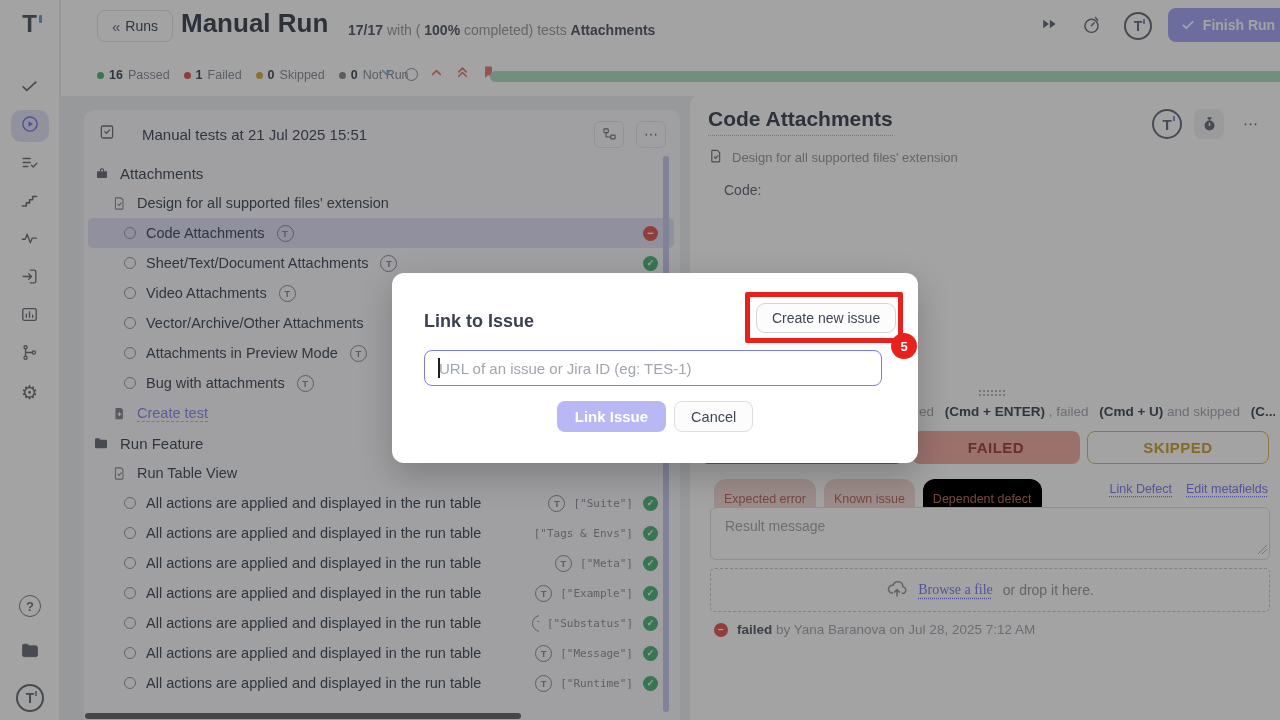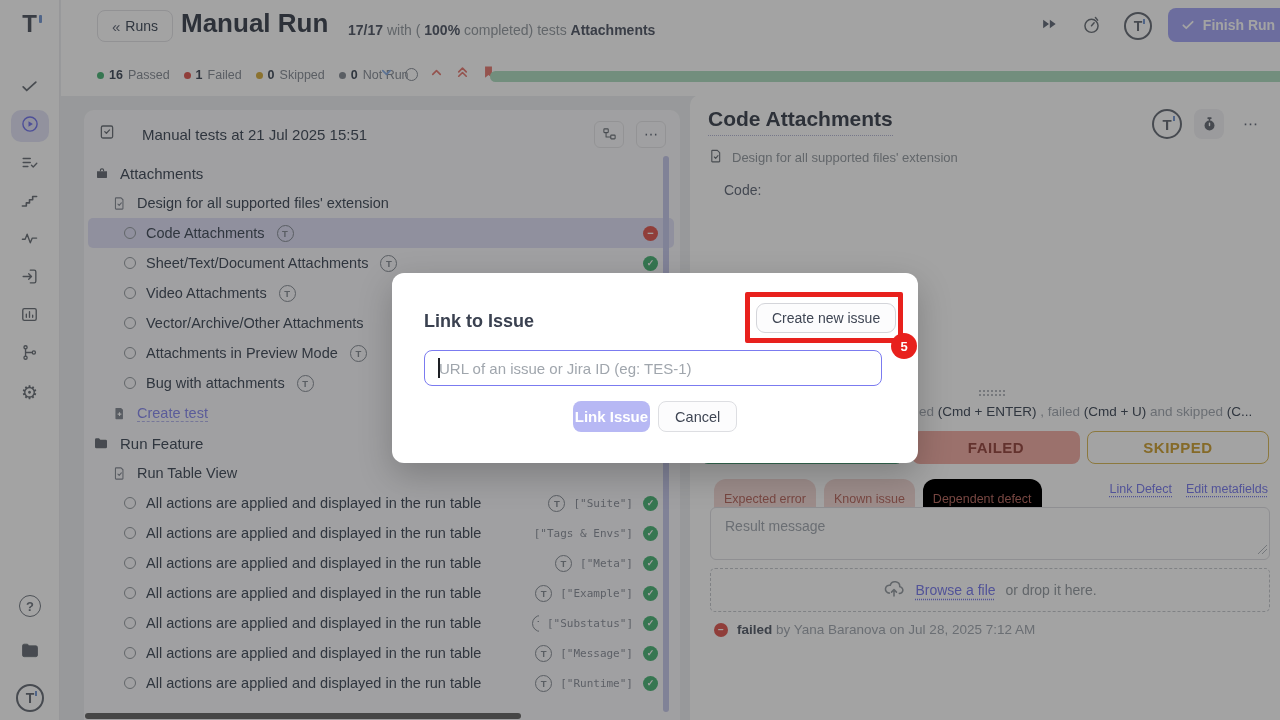--- a/index.html
+++ b/index.html
@@ -139,7 +139,7 @@
   .m-input::placeholder { color:#a0a6ad; }
   .m-caret { position:absolute; left:14px; top:8px; width:1.5px; height:20px; background:#1d1f24; }
   .m-actions { position:absolute; left:0; top:128px; width:100%; display:flex; justify-content:center; gap:8px; }
-  .m-link { height:31px; padding:0 2px; background:#b7b8f4; border:none; border-radius:8px; color:#ffffff;
+  .m-link { height:31px; padding:0 18px; background:#b7b8f4; border:none; border-radius:8px; color:#ffffff;
             font-size:15px; font-weight:600; }
   .m-cancel { height:31px; padding:0 16px; background:#fcfcfd; border:1px solid #dddee2; border-radius:8px;
               font-size:14.5px; color:#3f4654; }

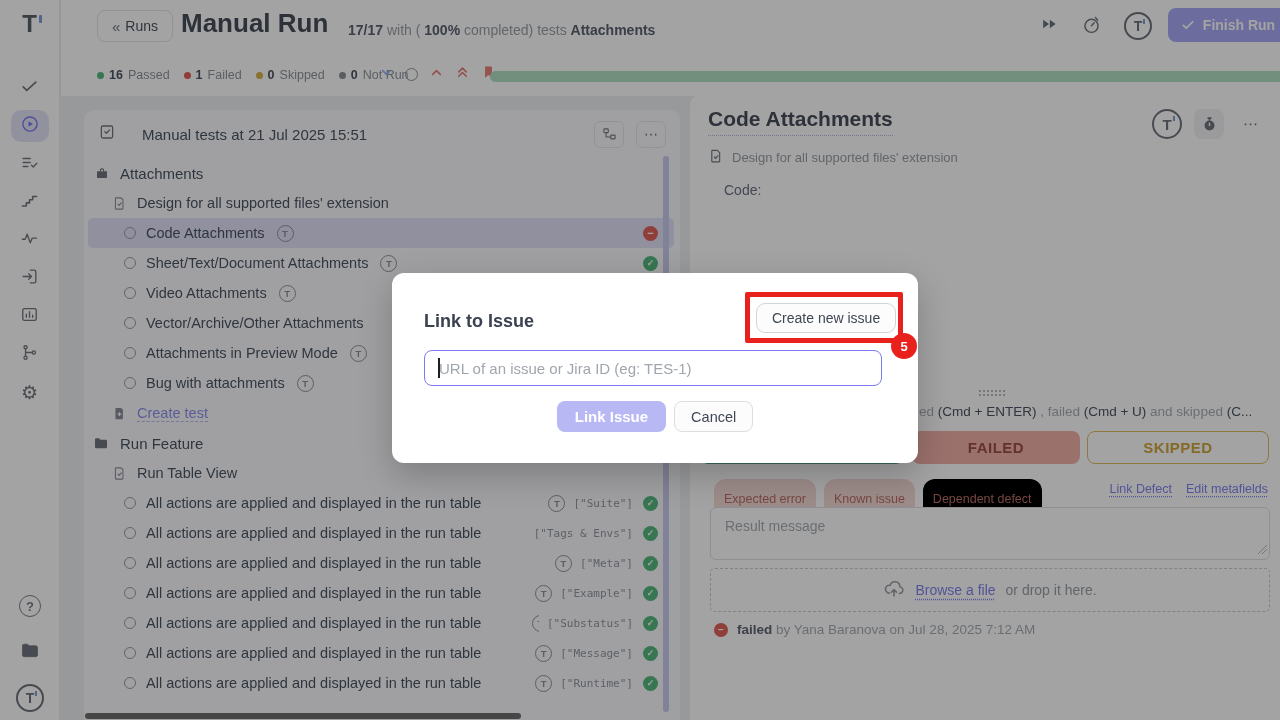--- a/index.html
+++ b/index.html
@@ -100,7 +100,7 @@
   .d-handle { position:absolute; left:288px; top:294px; width:28px; height:7px;
               background-image:radial-gradient(circle, #b9bcc2 1px, transparent 1.3px); background-size:4px 4px; }
   .d-shortcut { position:absolute; left:229px; top:309px; font-size:13.5px; color:#a7adb5; white-space:nowrap; width:356px; overflow:hidden; }
-  .d-shortcut b { color:#4b5563; font-weight:400; }
+  .d-shortcut b { color:#4b5563; font-weight:700;margin-left:7px; }
   .res-btn { position:absolute; top:336px; height:33px; border-radius:8px; font-size:15px; font-weight:700;
              letter-spacing:.5px; display:flex; align-items:center; justify-content:center; }
   .res-passed { left:10px; width:204px; background:transparent; border:1.5px solid #55a983; color:#4da87c; }

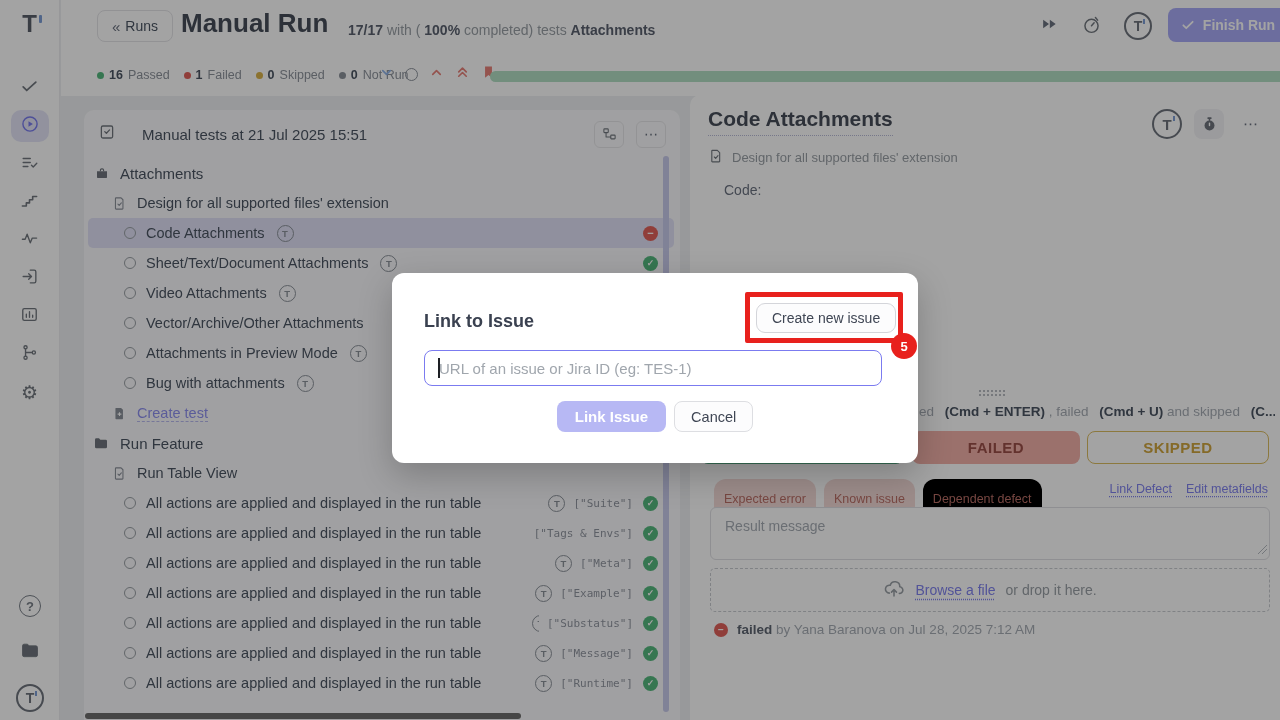--- a/index.html
+++ b/index.html
@@ -120,7 +120,7 @@
                   background:linear-gradient(135deg, transparent 45%, #b6bac0 45%, #b6bac0 52%, transparent 52%, transparent 70%, #b6bac0 70%, #b6bac0 77%, transparent 77%); }
   .dropzone { position:absolute; left:20px; top:473px; width:560px; height:44px; border:1.5px dashed #c9ccd1;
               border-radius:5px; display:flex; align-items:center; justify-content:center; gap:10px; font-size:14px; color:#9aa0a6; }
-  .dz-browse { color:#8183ee; text-decoration:underline dotted; text-underline-offset:4px; }
+  .dz-browse { color:#8183ee; text-decoration:underline dotted; text-underline-offset:4px;font-family:Liberation Serif, serif; }
   .d-history { position:absolute; left:24px; top:527px; display:flex; align-items:center; gap:9px; font-size:13.5px; color:#a7adb5; }
   .d-history .mini-fail { width:14px; height:14px; border-radius:50%; background:#e2625c; color:#fff;
                           display:flex; align-items:center; justify-content:center; font-size:10px; font-weight:800; }

